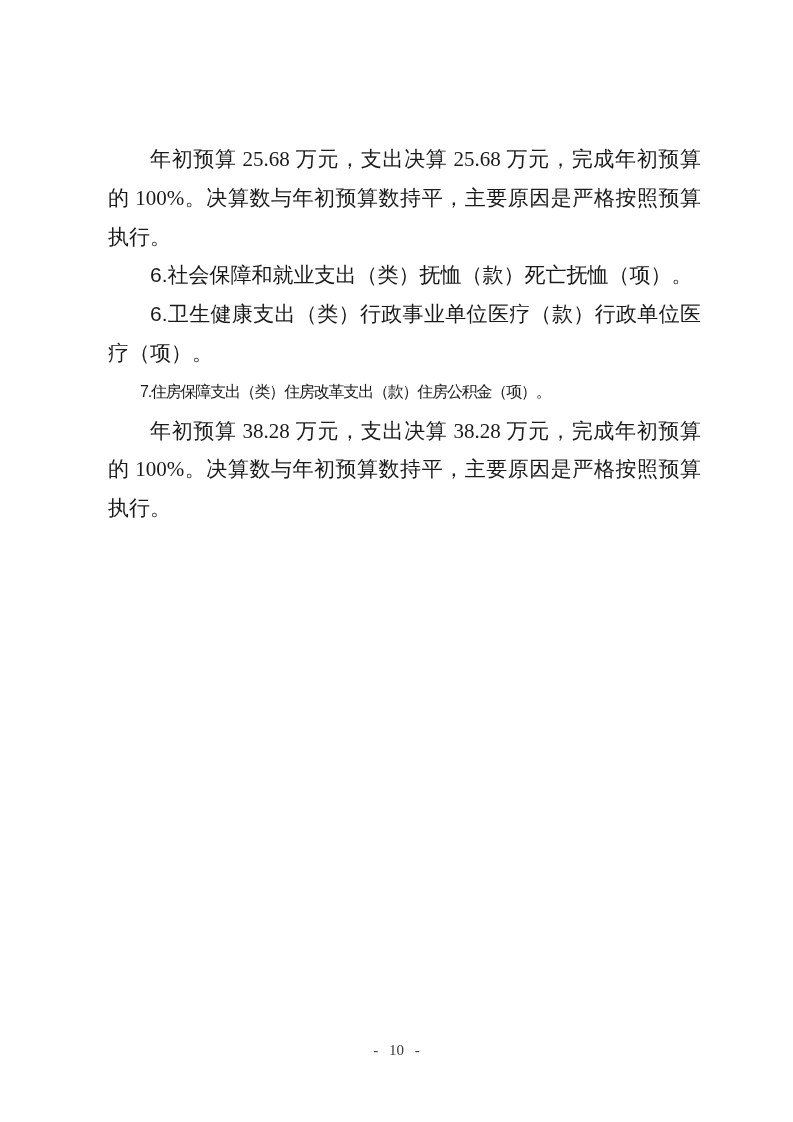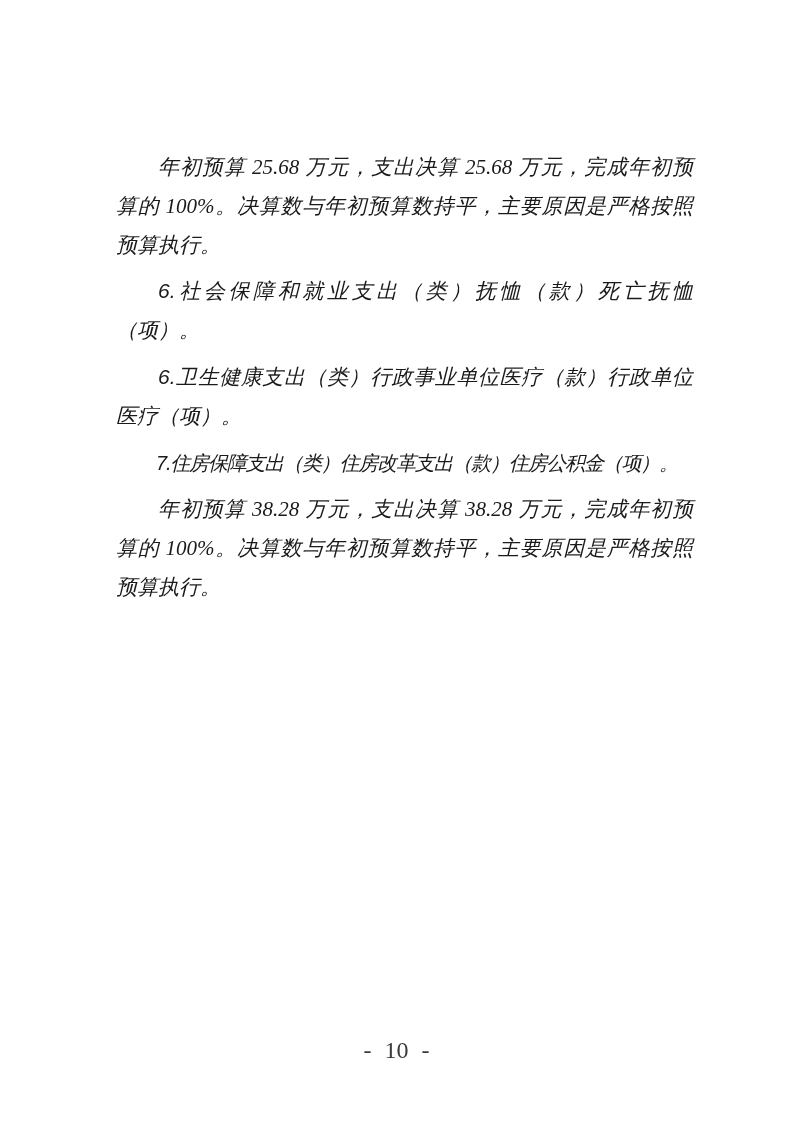--- a/index.html
+++ b/index.html
@@ -29,13 +29,12 @@
   .doc-body p,
   .doc-body h3,
   .doc-body h2 {
-    margin: 8px;
+    margin: 0;
     padding: 0;
     font-size: 21px;
     line-height: 38.8px;
     text-indent: 2em;
     font-weight: normal;
-    font-style: italic;
   }
   .para {
     font-family: "Liberation Serif", "DejaVu Serif", serif;

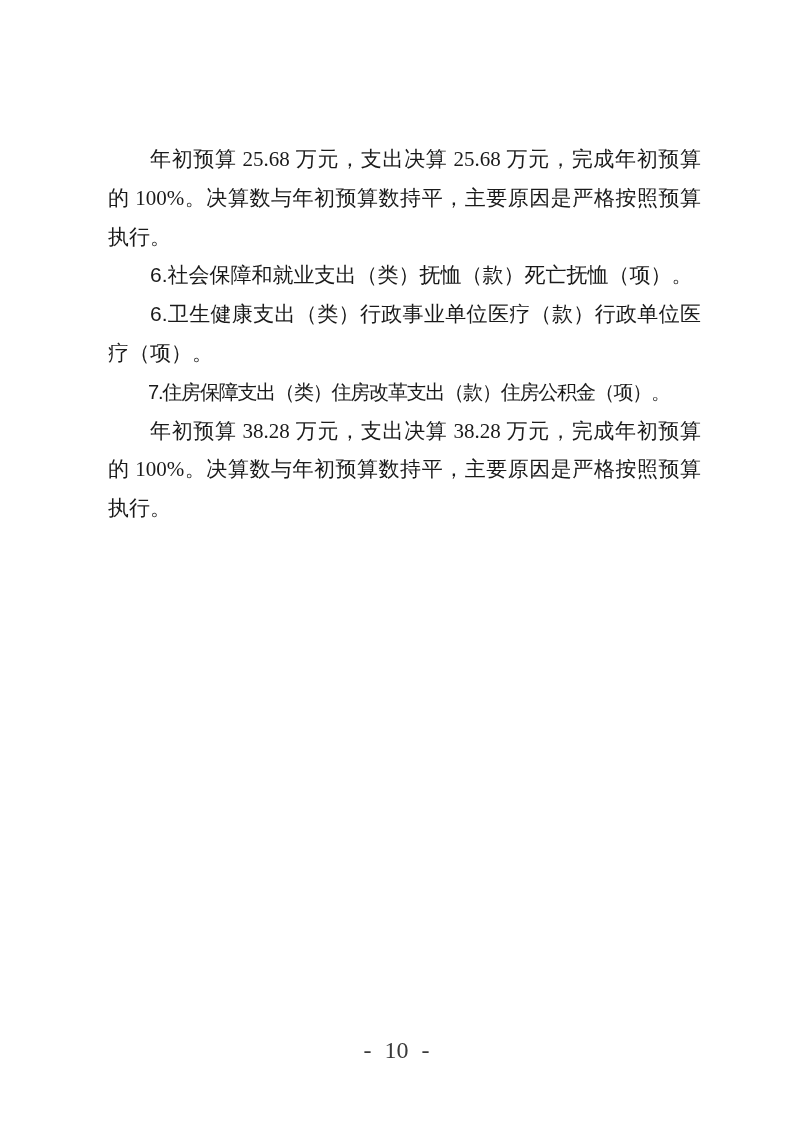--- a/index.html
+++ b/index.html
@@ -44,7 +44,7 @@
     font-weight: bold;
   }
   .heading.tight {
-    font-size: 20px;
+    font-size: 16px;
     letter-spacing: -1.2px;
   }
   .section-heading {

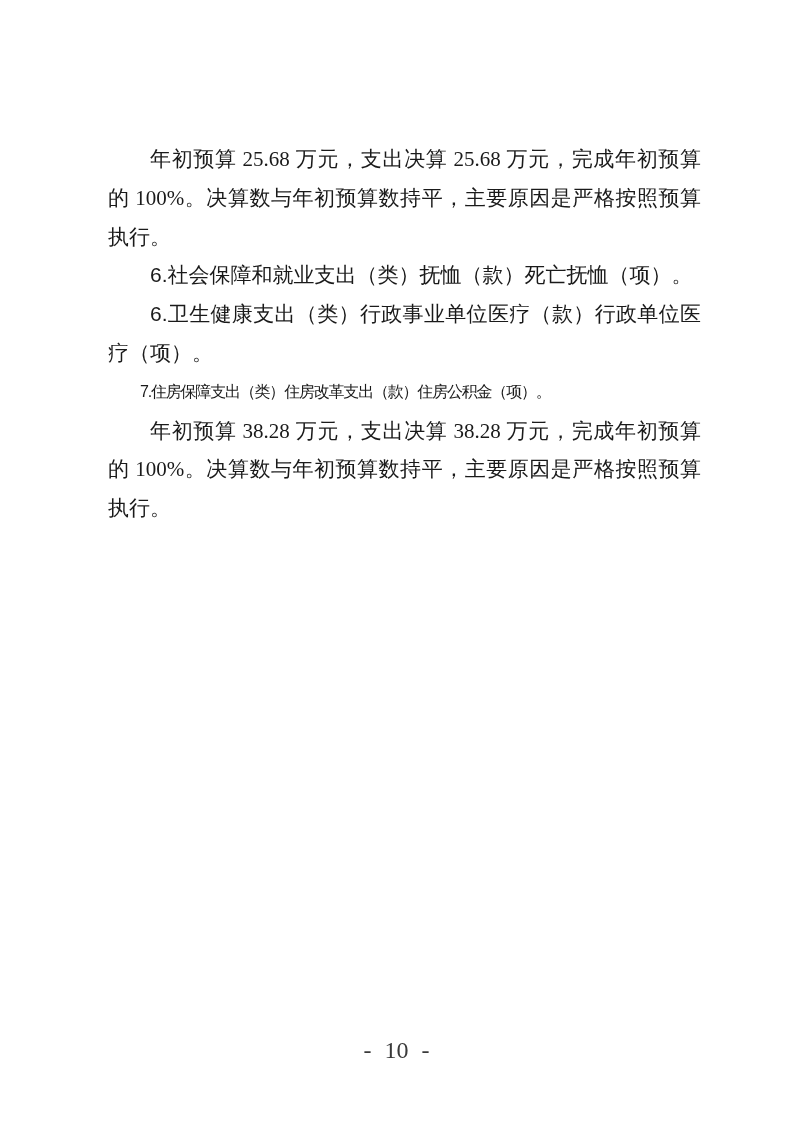--- a/index.html
+++ b/index.html
@@ -57,7 +57,7 @@
     top: 1036px;
     width: 100%;
     text-align: center;
-    font-size: 24px;
+    font-size: 15px;
     line-height: 28px;
     color: #3a3a3a;
     word-spacing: 7px;

